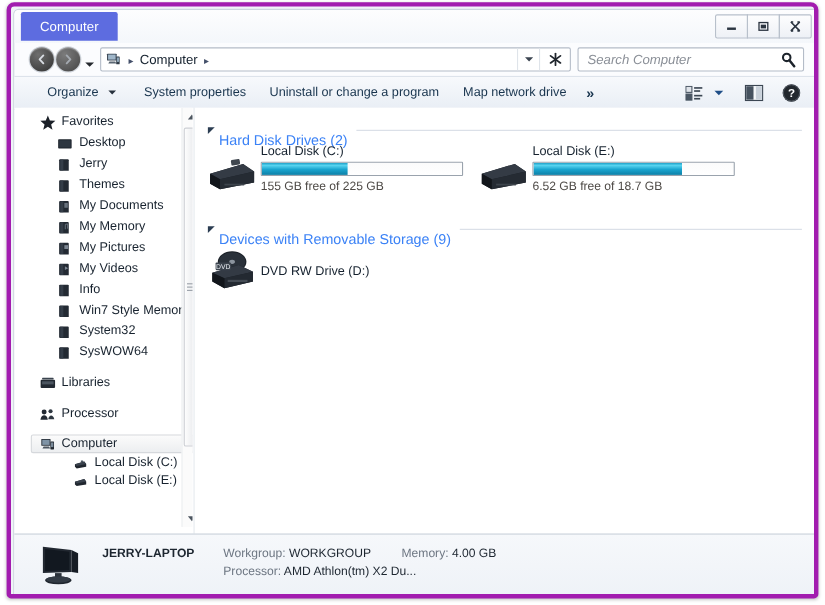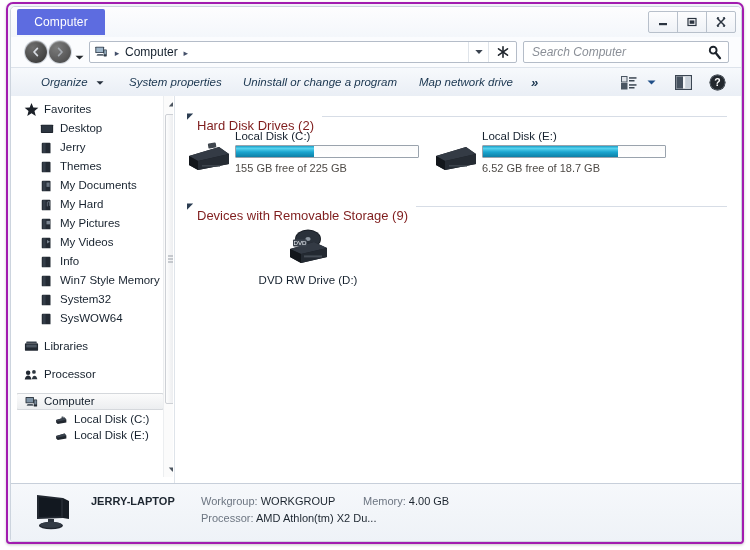--- a/index.html
+++ b/index.html
@@ -21,7 +21,7 @@
     left: 6px; top: 2px;
     width: 738px; height: 542px;
     background: #f0f3f8;
-    border: 2px solid #a21caf;
+    border: 4px solid #a21caf;
     border-radius: 7px 7px 4px 4px;
     box-shadow: 0 1px 3px rgba(0,0,0,0.22);
     box-sizing: border-box;

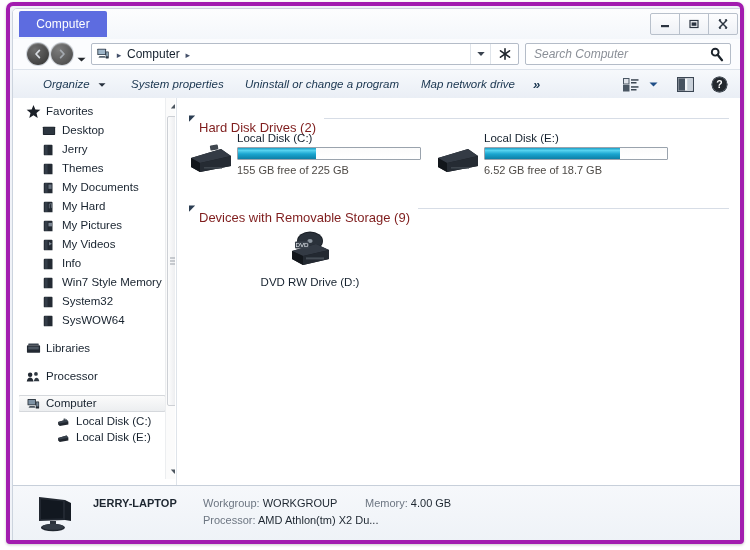--- a/index.html
+++ b/index.html
@@ -168,7 +168,6 @@
     color: #18344e;
     padding: 0 8px;
     white-space: nowrap;
-    font-style: italic;
   }
   .tb-caret { display:inline-block; margin-left: 5px; vertical-align: middle; }
   .tb-right {

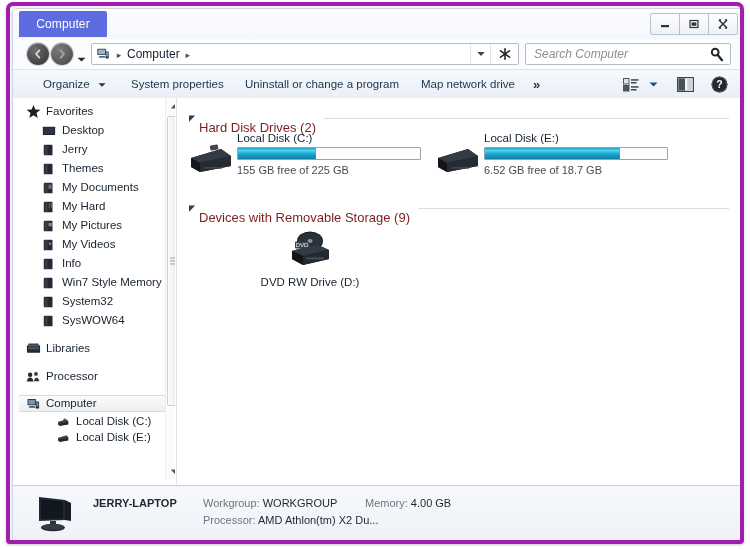--- a/index.html
+++ b/index.html
@@ -190,7 +190,7 @@
     background: #ffffff;
     overflow: hidden;
   }
-  .nav-list { position: absolute; left: 0; top: 4px; width: 148px; }
+  .nav-list { position: absolute; left: 10px; top: 4px; width: 148px; }
   .nav-item {
     position: relative;
     height: 19px; line-height: 19px;

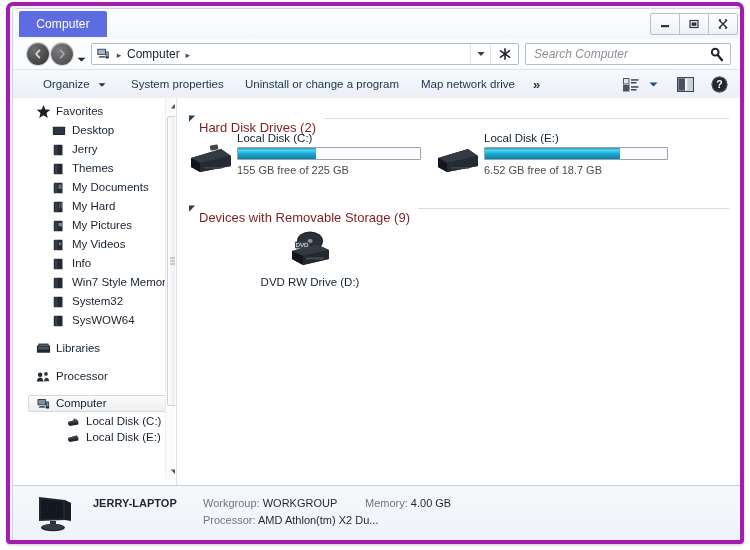--- a/index.html
+++ b/index.html
@@ -272,7 +272,7 @@
   .group-arrow { width: 14px; display: flex; align-items: center; justify-content: center; }
   .group-title {
     font-size: 13px;
-    color: #7f1d1d;
+    color: #3b82f6;
     white-space: nowrap;
     margin-right: 8px;
     margin-top: 19px;

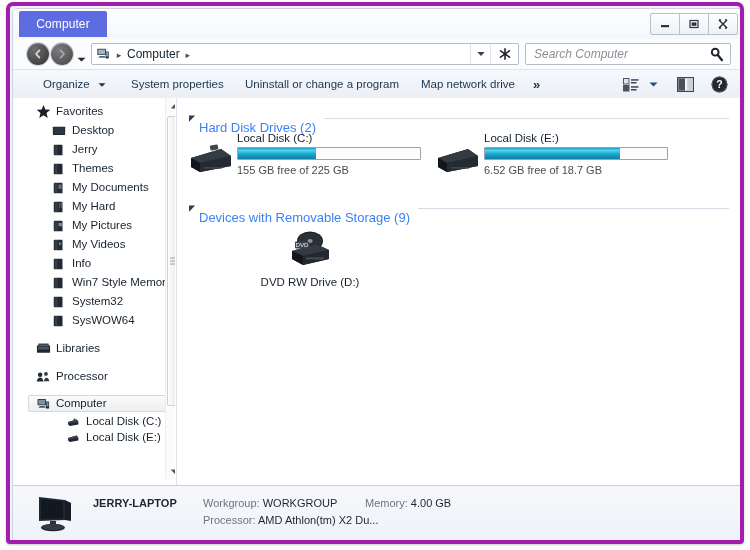--- a/index.html
+++ b/index.html
@@ -552,7 +552,7 @@
                   <path d="M8.4 9.6 V4.6 l2.4 -0.6 v5" stroke="#68727e" stroke-width="1" fill="none"></path>
                 </svg>
               </span>
-              <span>My Hard</span>
+              <span>My Memory</span>
             </div>
 
             <div class="nav-item child">

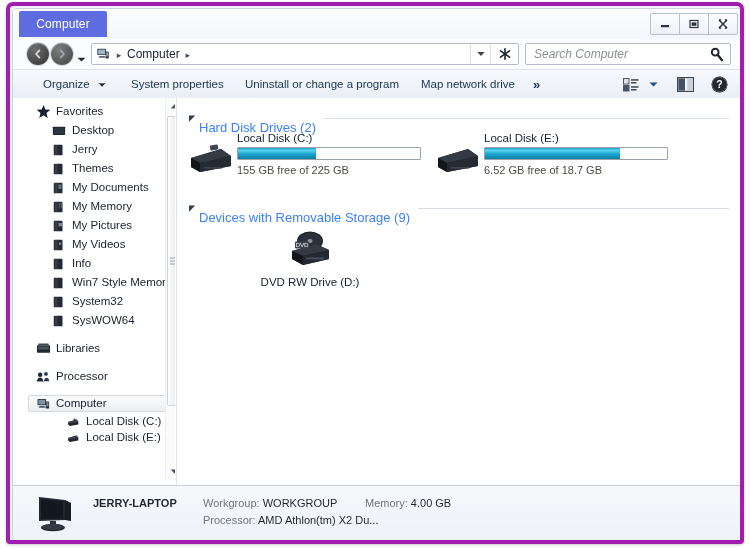--- a/index.html
+++ b/index.html
@@ -323,7 +323,6 @@
     display: flex;
     align-items: center;
     height: 46px;
-    flex-direction: column;
   }
   .tile-simple .tile-icon { padding-top: 0; }
   .tile-simple .tile-name { margin-bottom: 0; }

